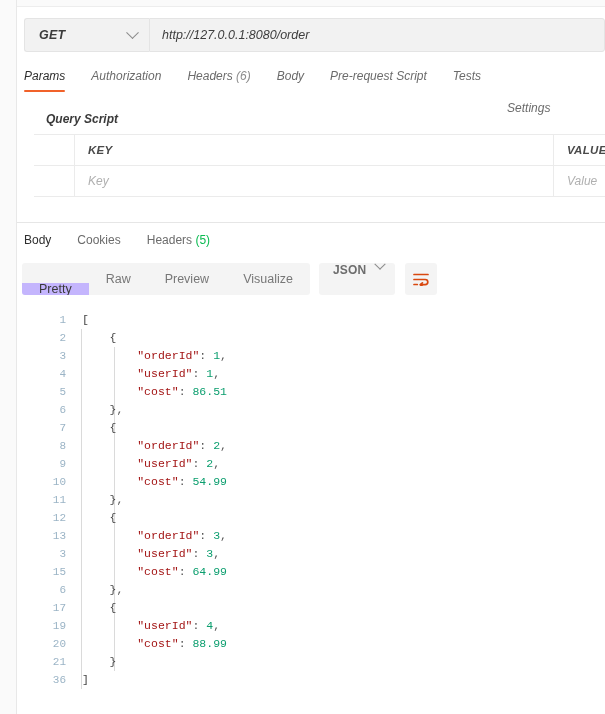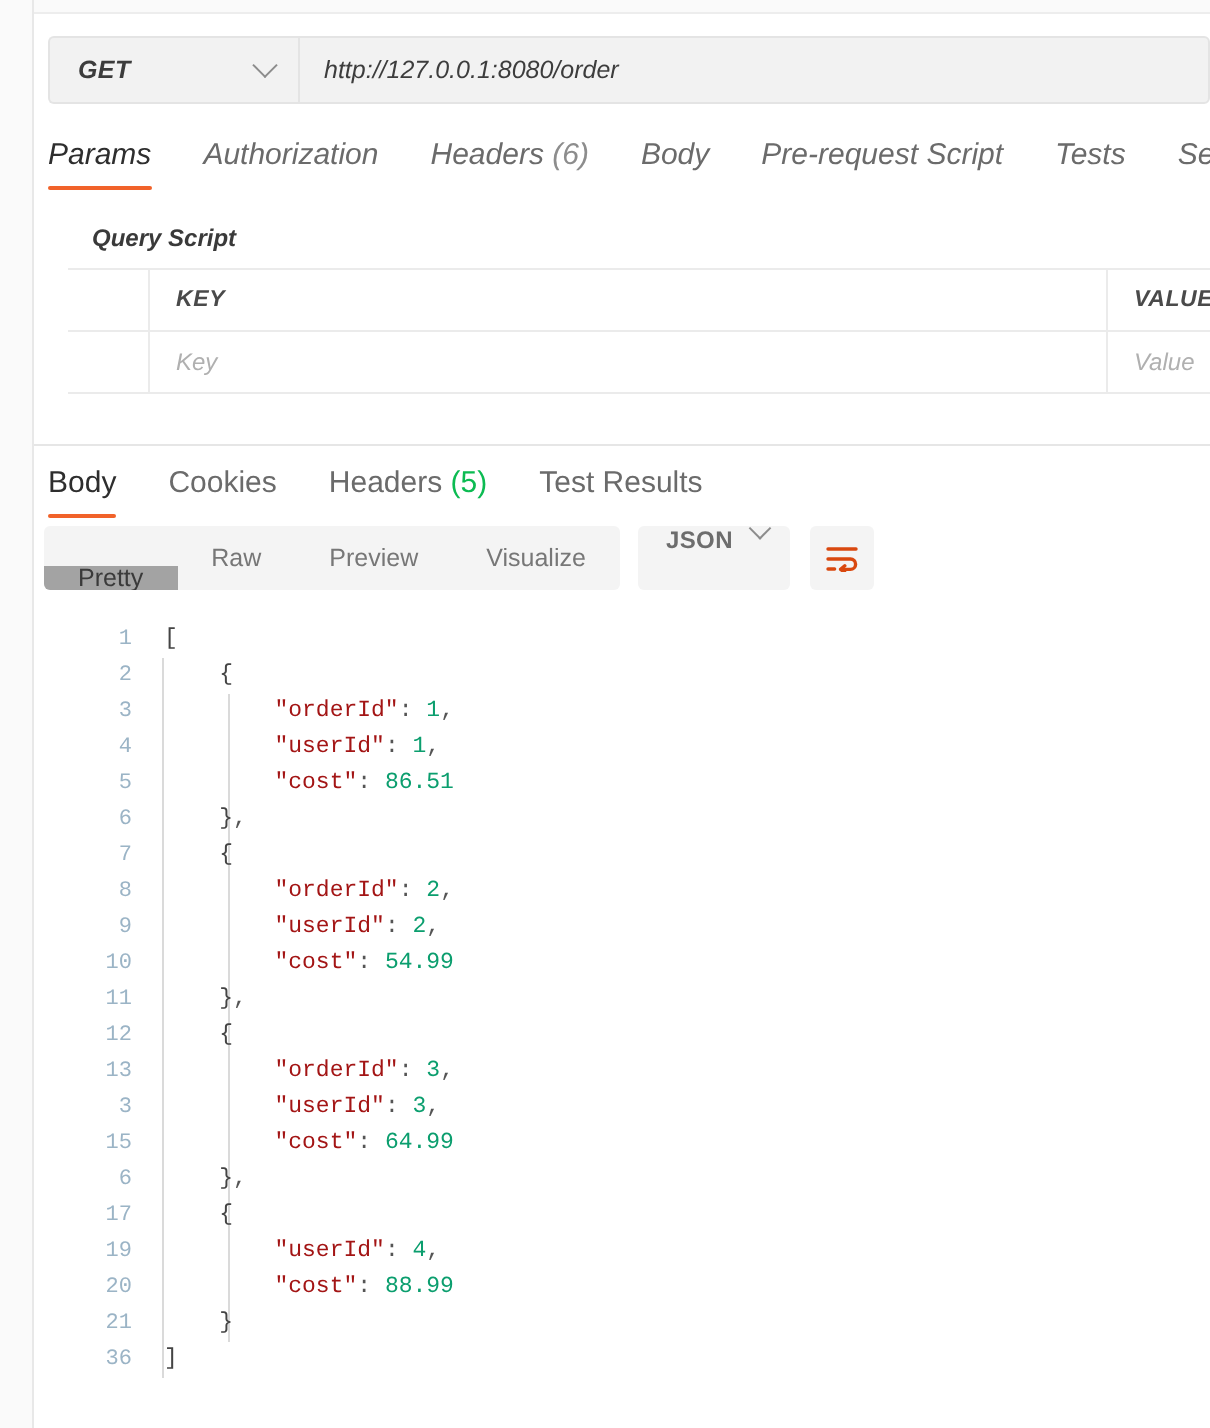--- a/index.html
+++ b/index.html
@@ -107,7 +107,7 @@
   }
   .tab {
     position: relative;
-    font-size: 15px;
+    font-size: 12px;
     color: #6b6b6b;
     padding: 3px 0 9px 0;
     margin-right: 26px;

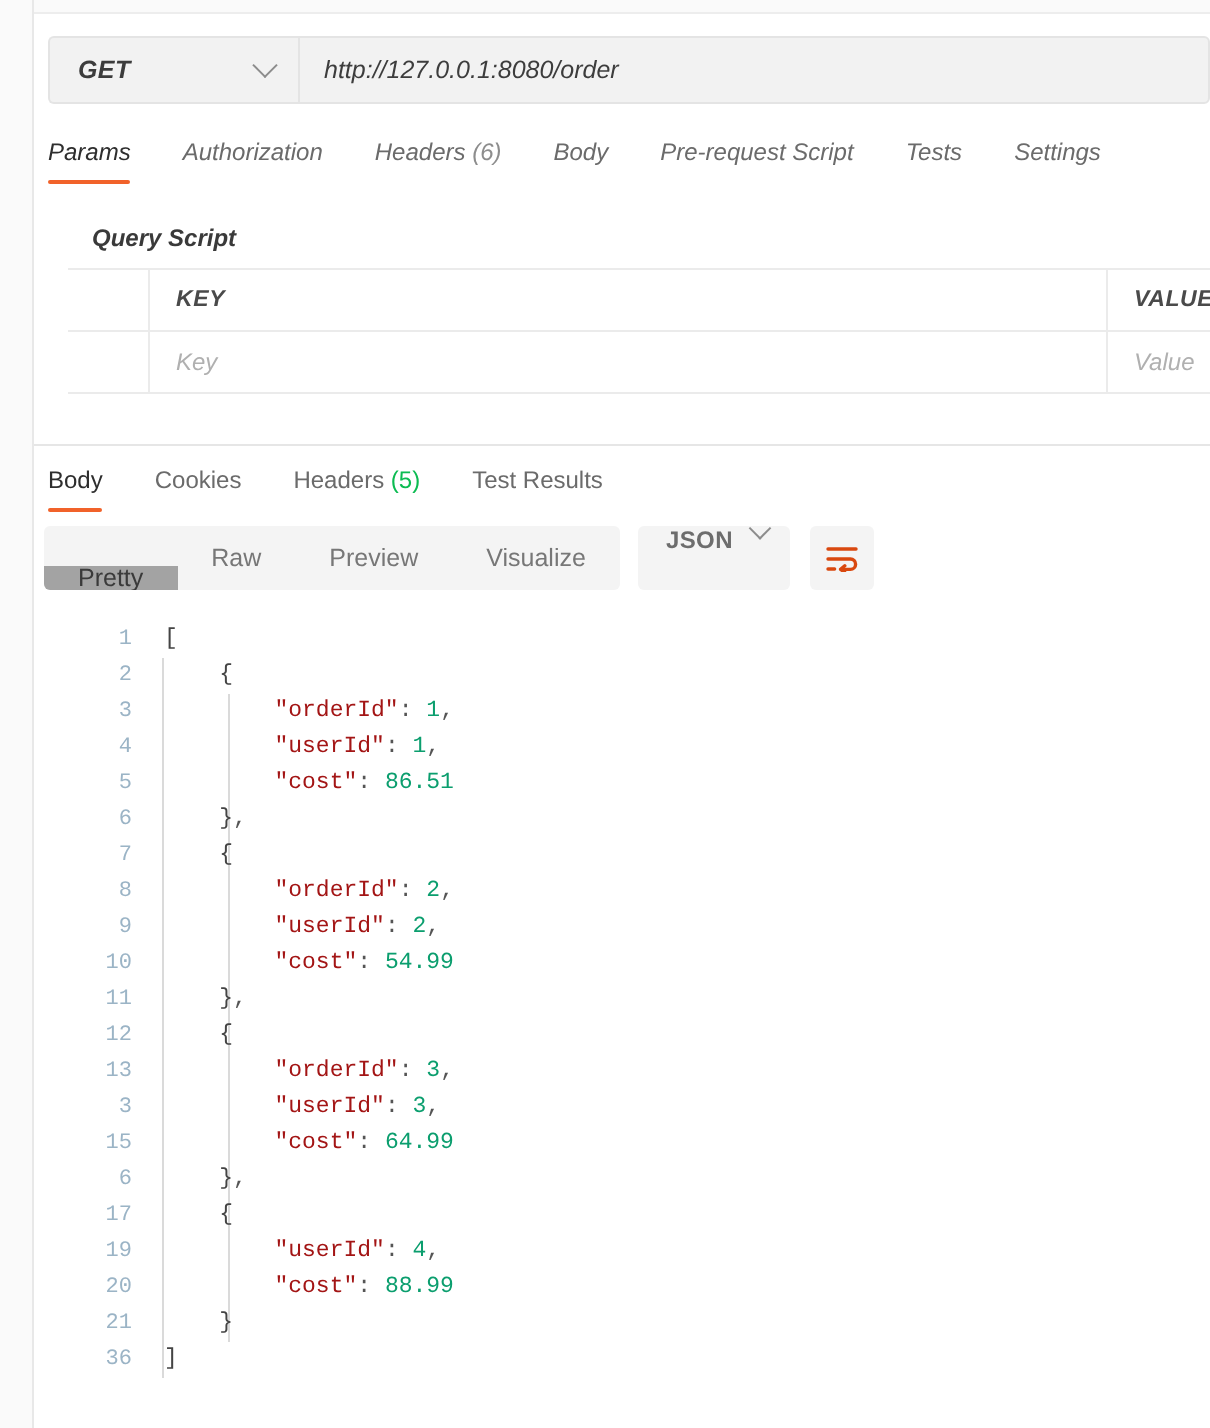--- a/index.html
+++ b/index.html
@@ -114,7 +114,7 @@
     cursor: pointer;
     white-space: nowrap;
   }
-  .tab:last-child { margin-right: 0; }
+  .tab:last-child { margin-right: 0; margin-top: 32px; }
   .tab.active { color: #2e2e2e; }
   .tab.active::after {
     content: "";

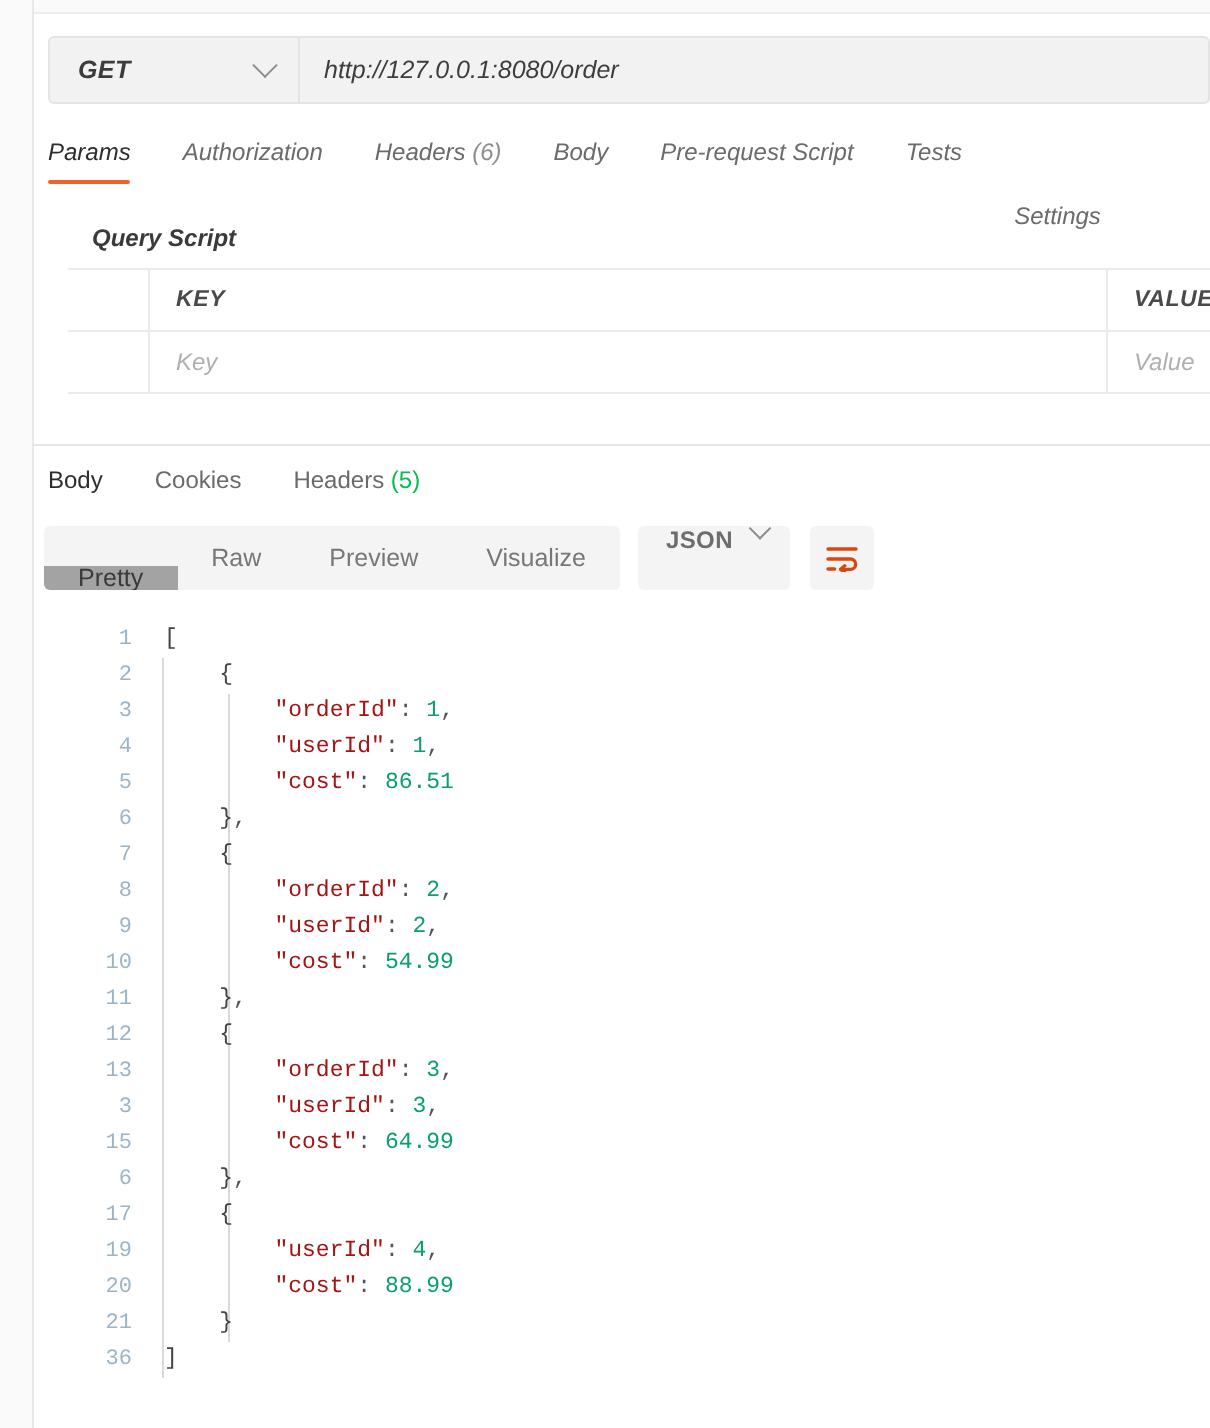--- a/index.html
+++ b/index.html
@@ -232,7 +232,7 @@
     white-space: nowrap;
   }
   .seg-item.active {
-    background: #a3a3a3;
+    background: #c4b5fd;
     color: #3a3a3a;
     margin-top: 20px;
   }

